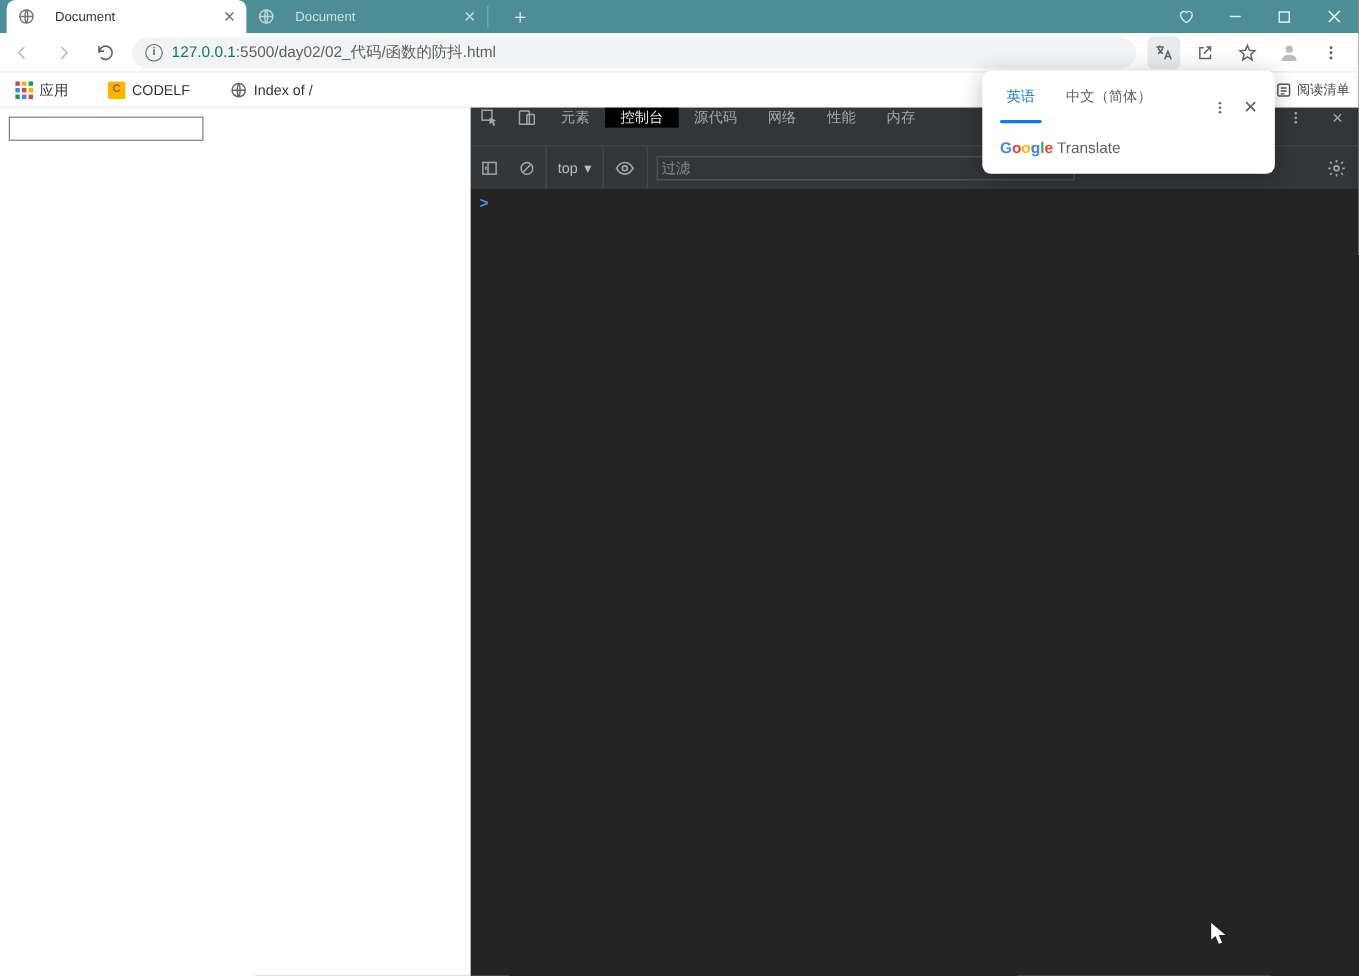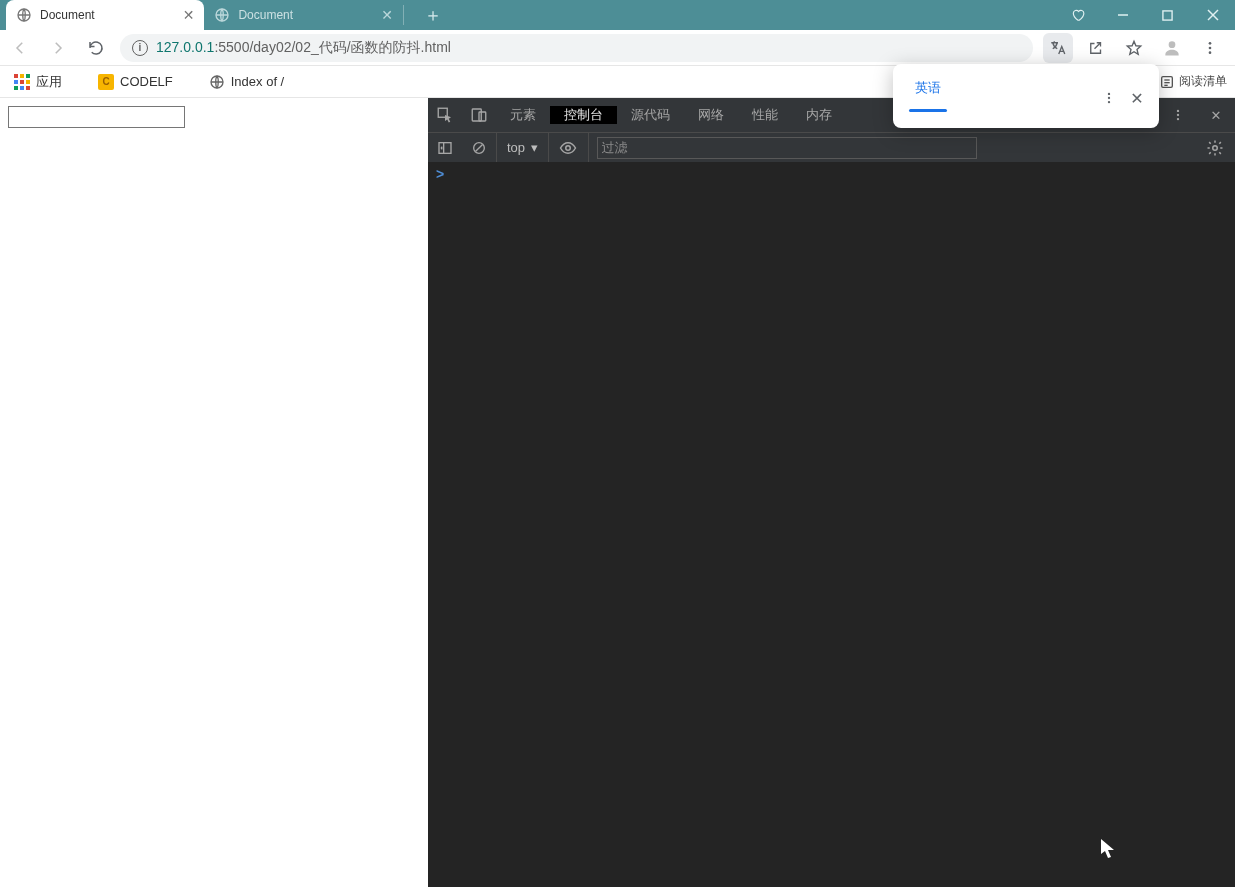--- a/index.html
+++ b/index.html
@@ -8,7 +8,7 @@
 
 .title-bar { height: 30px; background: #4d8e96; display: flex; align-items: flex-end; }
 .tabs-area { display: flex; align-items: flex-end; height: 30px; padding-left: 6px; }
-.tab { display: flex; align-items: center; height: 30px; padding: 0 10px; gap: 8px; position: relative; font-size: 12px; color: #555; }
+.tab { display: flex; align-items: center; height: 30px; padding: 0 10px; gap: 18px; position: relative; font-size: 12px; color: #555; }
 .tab.active { background: #fff; border-top-left-radius: 8px; border-top-right-radius: 8px; color: #333; }
 .tab.inactive { color: #cbe0e2; }
 .tab .favicon { width: 16px; height: 16px; display: flex; align-items: center; justify-content: center; }

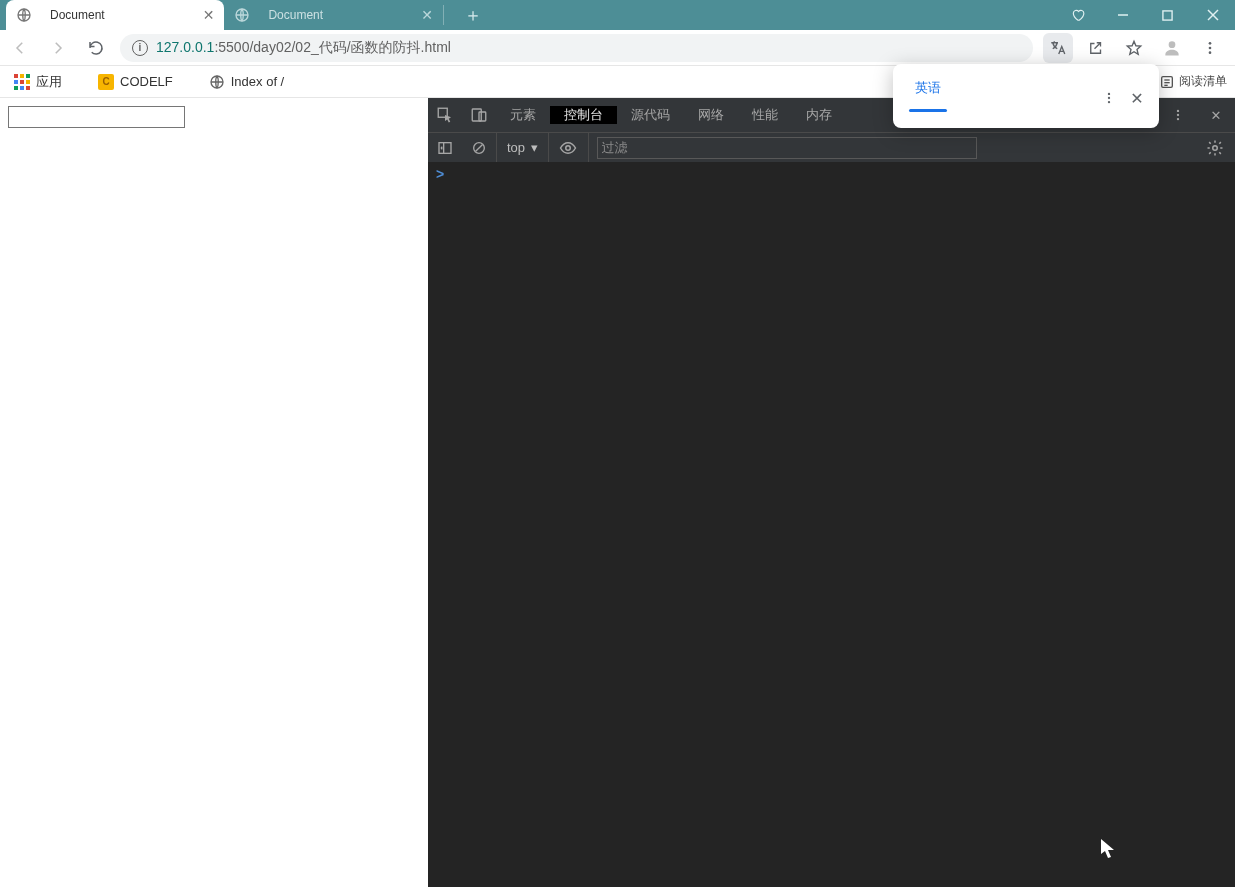--- a/index.html
+++ b/index.html
@@ -240,6 +240,9 @@
     <div class="tr-tab active">
         <span>英语</span>
       </div>
+    <div class="tr-tab">
+        <span>中文（简体）</span>
+      </div>
     <div class="tr-menu">
       <svg width="14" height="14" viewBox="0 0 24 24" fill="#5f6368">
           <circle cx="12" cy="5" r="2"></circle>

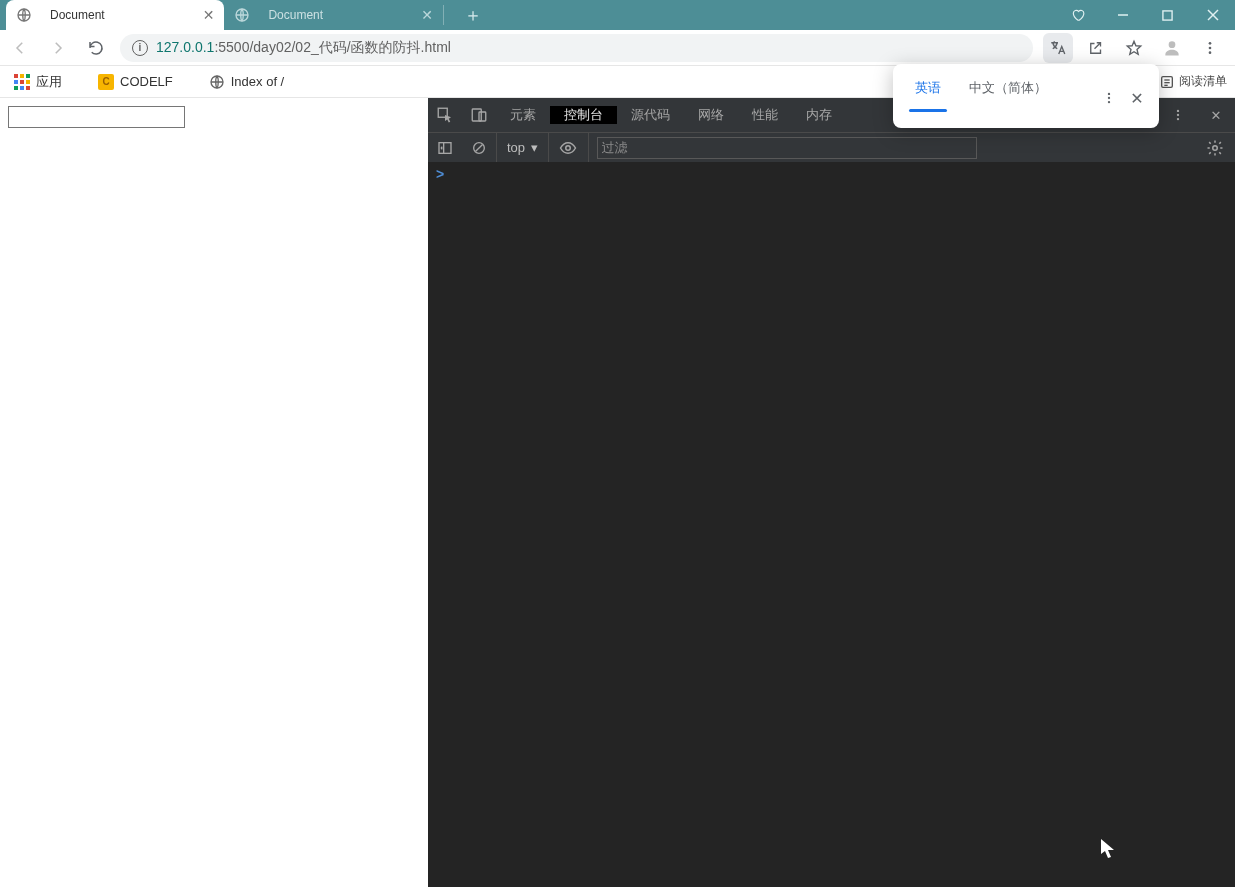--- a/index.html
+++ b/index.html
@@ -53,7 +53,7 @@
 
 
 .devtools { flex:1; background:#242424; display:flex; flex-direction:column; color:#ccc; font-size:13px; position:relative; }
-.dt-tabbar { height:34px; background:#333639; display:flex; align-items:center; }
+.dt-tabbar { height:34px; background:#333639; display:flex; align-items:flex-start; }
 .dt-tool-btn { width:34px; display:flex; align-items:center; justify-content:center; color:#a6a6a6; }
 .dt-tab { padding:0 14px; display:flex; align-items:center; color:#a6a6a6; font-size:13px; }
 .dt-tab.active { background:#000; color:#e8e8e8; }

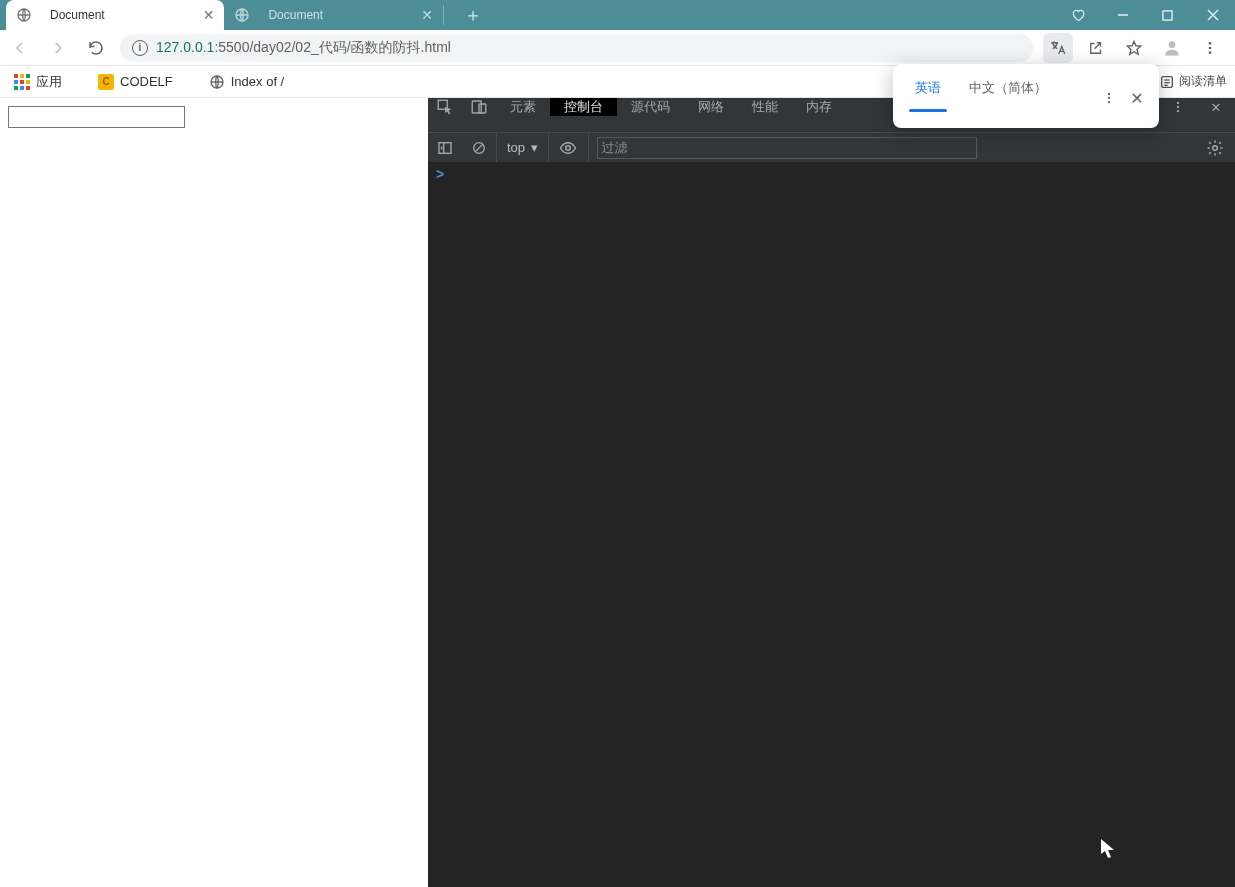--- a/index.html
+++ b/index.html
@@ -252,6 +252,10 @@
     </div>
     <div class="tr-close">✕</div>
   </div>
+  <div class="tr-body">
+    <span class="tr-brand"><b class="g1">G</b><b class="g2">o</b><b class="g3">o</b><b class="g4">g</b><b class="g5">l</b><b class="g6">e</b></span>
+    <span>Translate</span>
+  </div>
 </div>
 
 <div class="content-row">

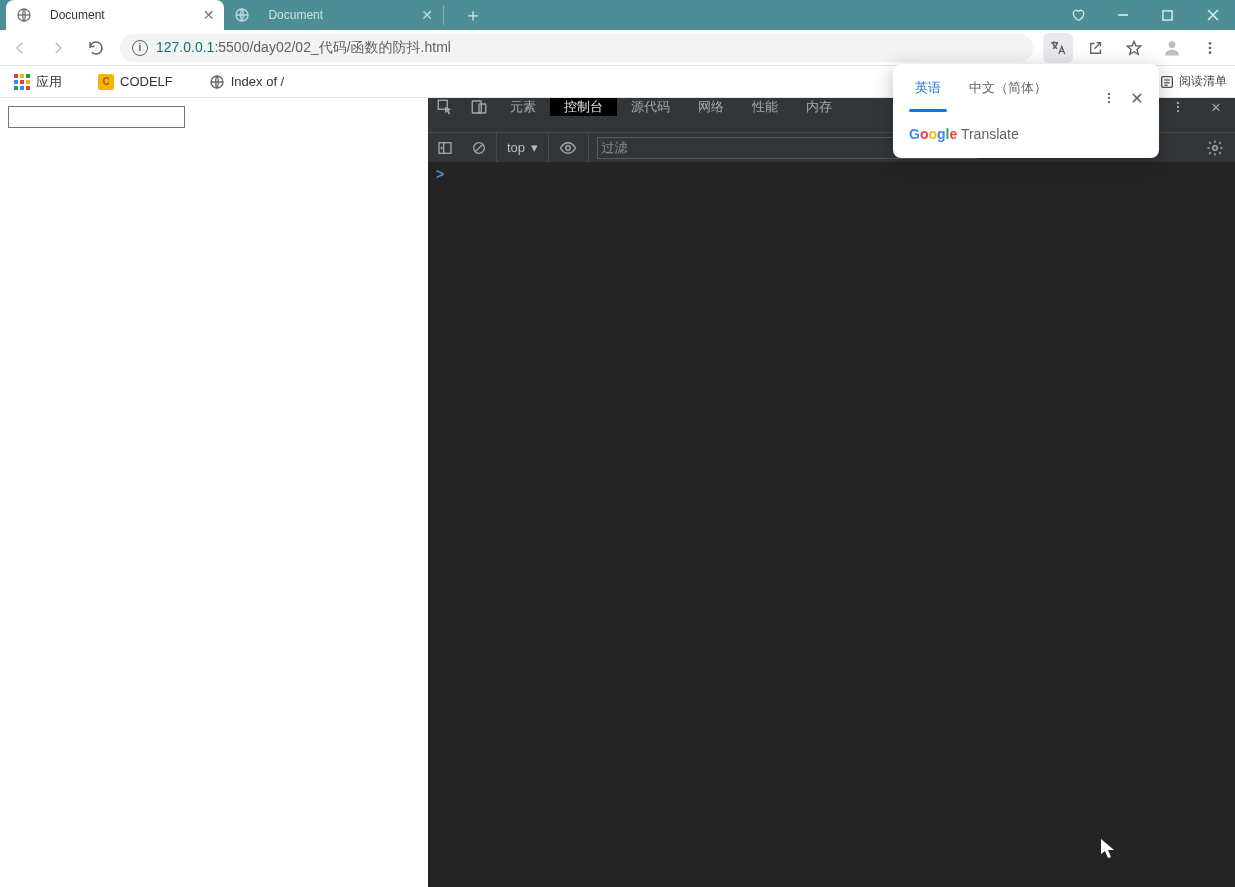--- a/index.html
+++ b/index.html
@@ -60,7 +60,7 @@
 .dt-right-tools { margin-left:auto; display:flex; }
 .dt-right-tools .dt-tool-btn { width:38px; }
 
-.dt-filterbar { height:30px; background:#333639; border-top:1px solid #4a4a4a; display:flex; align-items:center; }
+.dt-filterbar { height:40px; background:#333639; border-top:1px solid #4a4a4a; display:flex; align-items:center; }
 .filter-btn { width:34px; display:flex; align-items:center; justify-content:center; color:#a6a6a6; }
 .ctx-select { display:flex; align-items:center; gap:6px; color:#bdbdbd; padding:0 10px; border-left:1px solid #4a4a4a; border-right:1px solid #4a4a4a; height:100%; }
 .eye-btn { width:40px; display:flex; align-items:center; justify-content:center; color:#a6a6a6; border-right:1px solid #4a4a4a; height:100%; }

